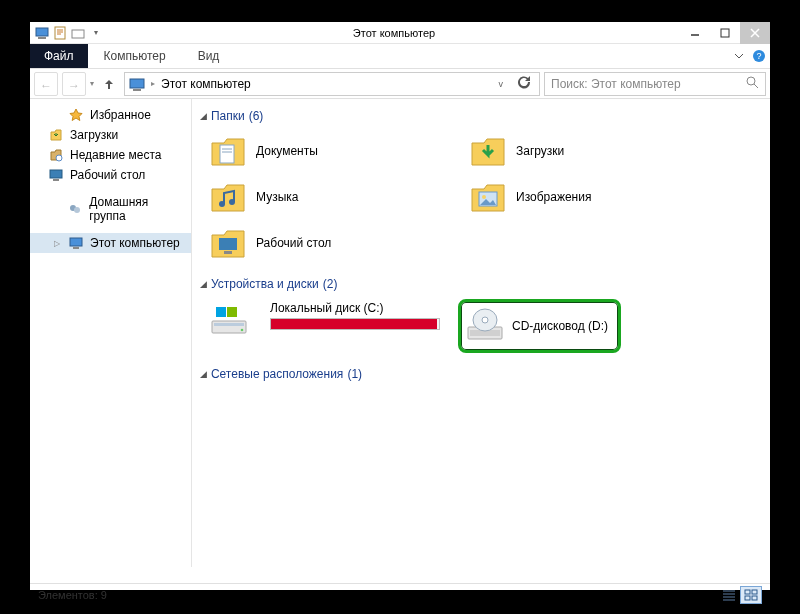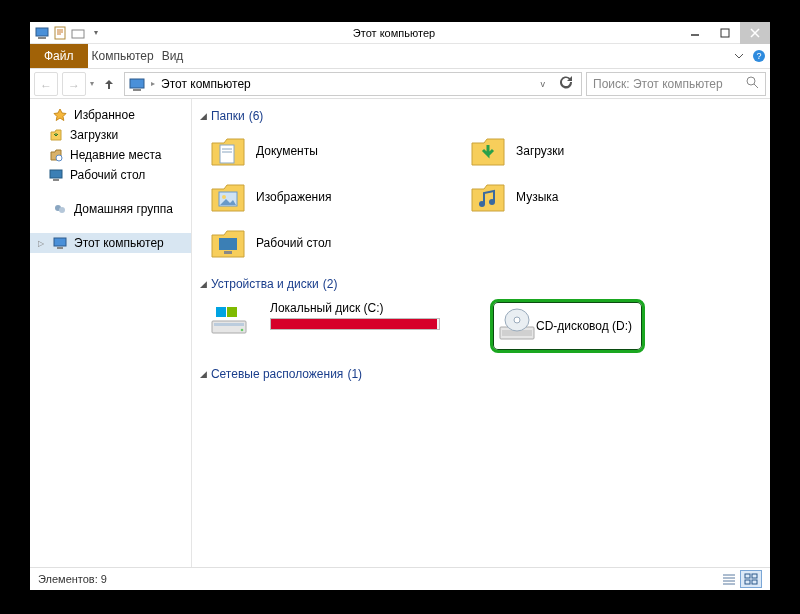--- a/index.html
+++ b/index.html
@@ -13,7 +13,7 @@
 .winbtn { width:30px; height:22px; display:flex; align-items:center; justify-content:center; font-size:10px; color:#555;}
 .winbtn.close{ background:#c8c8c8; color:#fff;}
 .menubar { height:25px; background:#fff; display:flex; align-items:stretch; font-size:12px; border-bottom:1px solid #e0e0e0;}
-.menubar .file { background:#a16207; color:#fff; padding:0 14px; display:flex; align-items:center;}
+.menubar .file { background:#0f172a; color:#fff; padding:0 14px; display:flex; align-items:center;}
 .menubar .mitem { padding:0 4px; display:flex; align-items:center; color:#444;}
 .menubar .spacer{flex:1;}
 .menubar .help{ width:22px; display:flex; align-items:center; justify-content:center;}

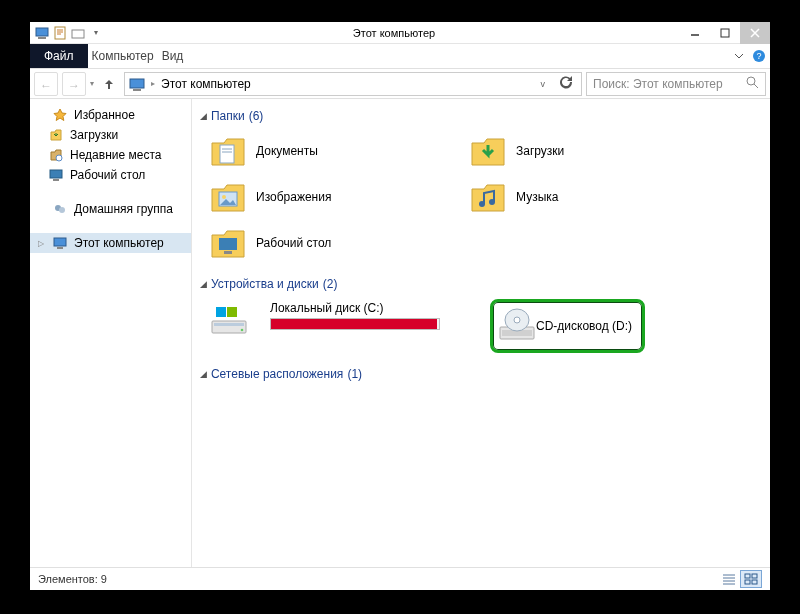--- a/index.html
+++ b/index.html
@@ -14,7 +14,7 @@
 .winbtn.close{ background:#c8c8c8; color:#fff;}
 .menubar { height:25px; background:#fff; display:flex; align-items:stretch; font-size:12px; border-bottom:1px solid #e0e0e0;}
 .menubar .file { background:#0f172a; color:#fff; padding:0 14px; display:flex; align-items:center;}
-.menubar .mitem { padding:0 4px; display:flex; align-items:center; color:#444;}
+.menubar .mitem { padding:0 16px; display:flex; align-items:center; color:#444;}
 .menubar .spacer{flex:1;}
 .menubar .help{ width:22px; display:flex; align-items:center; justify-content:center;}
 .menubar .expand{ width:18px; display:flex; align-items:center; justify-content:center; color:#666;}

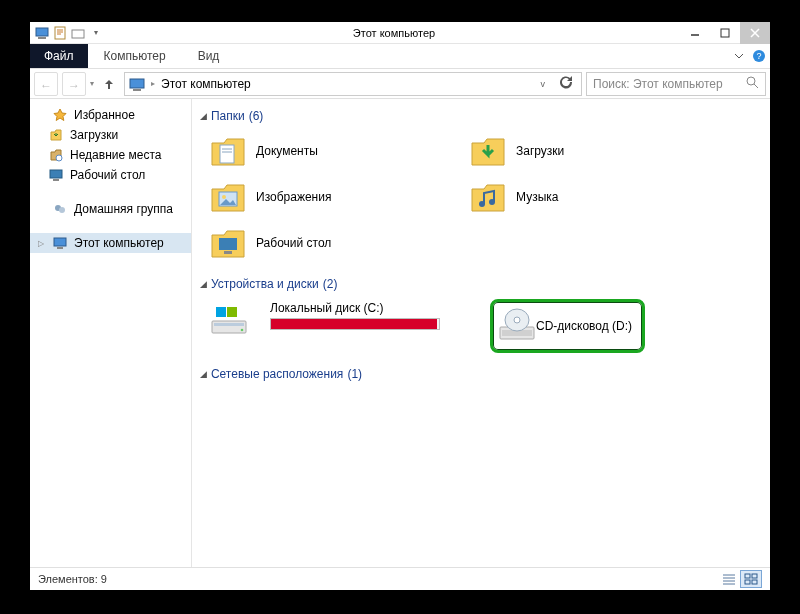--- a/index.html
+++ b/index.html
@@ -28,7 +28,7 @@
 .addrbar .tail{flex:1;}
 .addrbar .dd{color:#666; font-size:9px; padding:0 4px;}
 .addrbar .refresh{padding:0 4px; color:#555;}
-.searchbox { width:180px; height:24px; border:1px solid #ccc; display:flex; align-items:center; padding:0 6px; font-size:12px; color:#888;}
+.searchbox { width:222px; height:24px; border:1px solid #ccc; display:flex; align-items:center; padding:0 6px; font-size:12px; color:#888;}
 .searchbox .ph{flex:1;}
 .body { display:flex; height:468px;}
 .sidebar { width:162px; border-right:1px solid #e5e5e5; padding:6px 0; font-size:12px;}

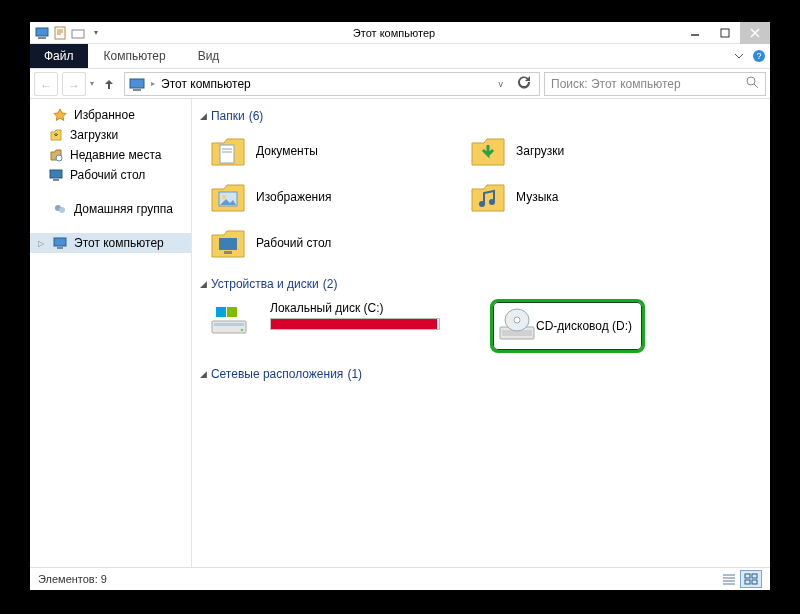--- a/index.html
+++ b/index.html
@@ -34,7 +34,7 @@
 .sidebar { width:162px; border-right:1px solid #e5e5e5; padding:6px 0; font-size:12px;}
 .side-group{ margin-bottom:14px;}
 .side-item{ display:flex; align-items:center; gap:6px; padding:2px 6px 2px 18px; height:20px;}
-.side-item.root{padding-left:8px;}
+.side-item.root{padding-left:24px;}
 .side-item.sel{ background:#d8e6f2;}
 .side-item .tri{ width:8px; font-size:8px; color:#888;}
 .side-item .ic{ width:16px; height:16px; display:flex; align-items:center; justify-content:center;}

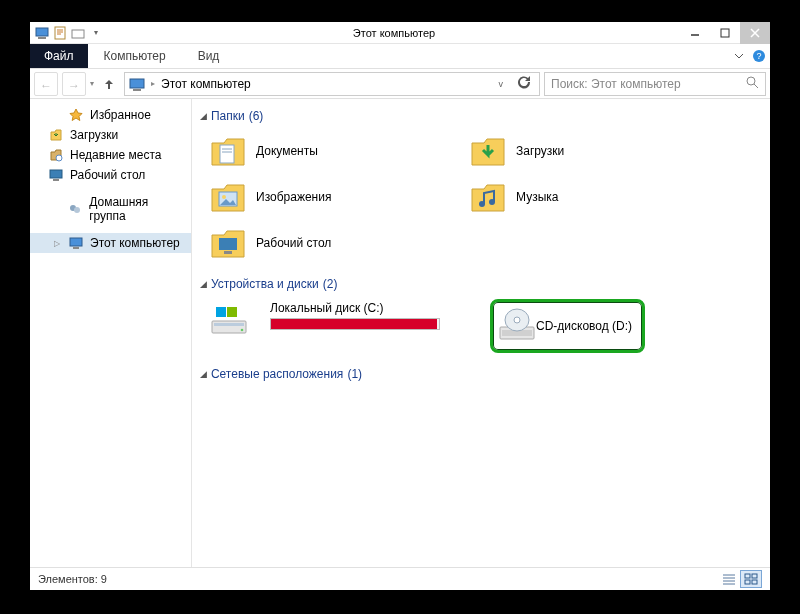--- a/index.html
+++ b/index.html
@@ -260,23 +260,23 @@
           <span class="icon">
               <svg width="36" height="36">
                 <path d="M2 10h12l3-4h17v26H2z" class="folder-svg"></path>
+                <path d="M14 25V14l10-2v11" stroke="#3a6aa0" stroke-width="2" fill="none"></path>
+                <circle cx="12" cy="25" r="3" fill="#3a6aa0"></circle>
+                <circle cx="22" cy="23" r="3" fill="#3a6aa0"></circle>
+              </svg>
+            </span>
+          <span class="lbl">Музыка</span>
+        </div>
+        <div class="fitem">
+          <span class="icon">
+              <svg width="36" height="36">
+                <path d="M2 10h12l3-4h17v26H2z" class="folder-svg"></path>
                 <rect x="9" y="13" width="18" height="14" fill="#cfe3f5" stroke="#6a9ac9"></rect>
                 <circle cx="14" cy="18" r="2" fill="#f5d26a"></circle>
                 <path d="M10 26l6-6 4 4 3-3 3 5z" fill="#6a9ac9"></path>
               </svg>
             </span>
           <span class="lbl">Изображения</span>
-        </div>
-        <div class="fitem">
-          <span class="icon">
-              <svg width="36" height="36">
-                <path d="M2 10h12l3-4h17v26H2z" class="folder-svg"></path>
-                <path d="M14 25V14l10-2v11" stroke="#3a6aa0" stroke-width="2" fill="none"></path>
-                <circle cx="12" cy="25" r="3" fill="#3a6aa0"></circle>
-                <circle cx="22" cy="23" r="3" fill="#3a6aa0"></circle>
-              </svg>
-            </span>
-          <span class="lbl">Музыка</span>
         </div>
         <div class="fitem">
           <span class="icon">

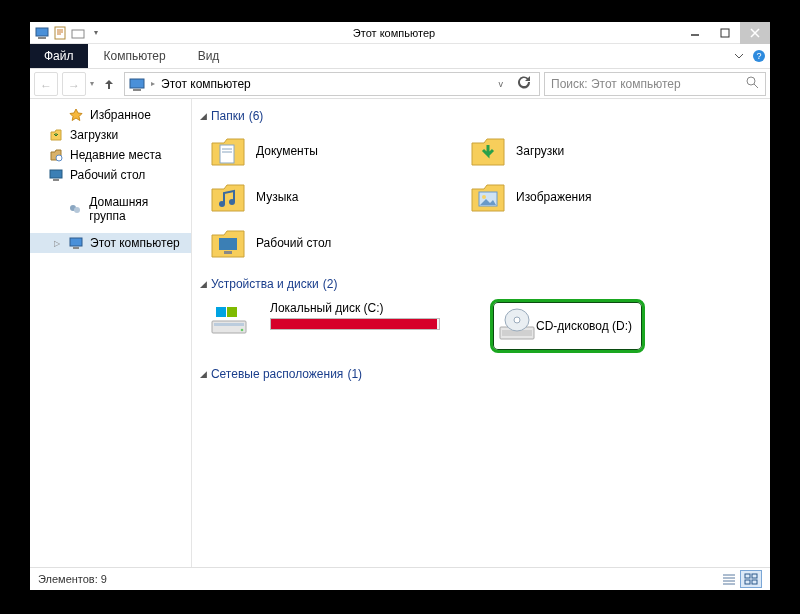--- a/index.html
+++ b/index.html
@@ -52,7 +52,7 @@
 .drive-bar{ width:170px; height:12px; border:1px solid #bdbdbd; background:#f4f4f4; margin-bottom:2px;}
 .drive-bar .fill{height:100%; background:#d6002a;}
 .drive-item .sub{font-size:11px; color:#6a6a6a;}
-.highlight-box{ border:3px solid #1aa720; border-radius:8px; padding:5px 10px 5px 5px; display:flex; align-items:center; gap:0; box-shadow:0 0 0 1px #0a4a10 inset;margin-left:32px;}
+.highlight-box{ border:3px solid #1aa720; border-radius:8px; padding:5px 10px 5px 5px; display:flex; align-items:center; gap:8px; box-shadow:0 0 0 1px #0a4a10 inset;}
 .statusbar{ height:22px; border-top:1px solid #e0e0e0; display:flex; align-items:center; font-size:11px; padding:0 8px; color:#333;}
 .statusbar .sp{flex:1;}
 .statusbar .viewbtn{width:22px; height:18px; display:flex; align-items:center; justify-content:center; border:1px solid transparent;}

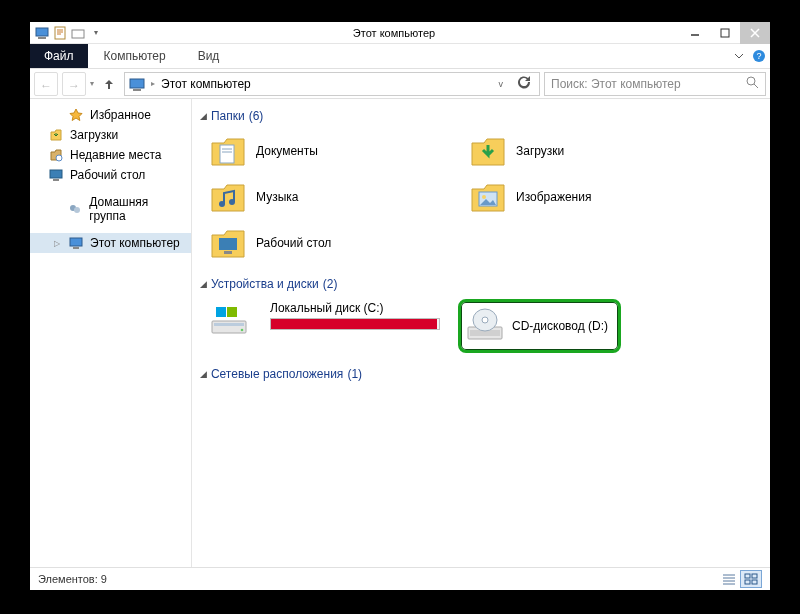--- a/index.html
+++ b/index.html
@@ -53,7 +53,7 @@
 .drive-bar .fill{height:100%; background:#d6002a;}
 .drive-item .sub{font-size:11px; color:#6a6a6a;}
 .highlight-box{ border:3px solid #1aa720; border-radius:8px; padding:5px 10px 5px 5px; display:flex; align-items:center; gap:8px; box-shadow:0 0 0 1px #0a4a10 inset;}
-.statusbar{ height:22px; border-top:1px solid #e0e0e0; display:flex; align-items:center; font-size:11px; padding:0 8px; color:#333;}
+.statusbar{ height:22px; border-top:1px solid #e0e0e0; display:flex; align-items:center; font-size:11px; padding:0 8px; color:#333;margin-top:16px;}
 .statusbar .sp{flex:1;}
 .statusbar .viewbtn{width:22px; height:18px; display:flex; align-items:center; justify-content:center; border:1px solid transparent;}
 .statusbar .viewbtn.active{border-color:#7aa6d6; background:#dce9f7;}

